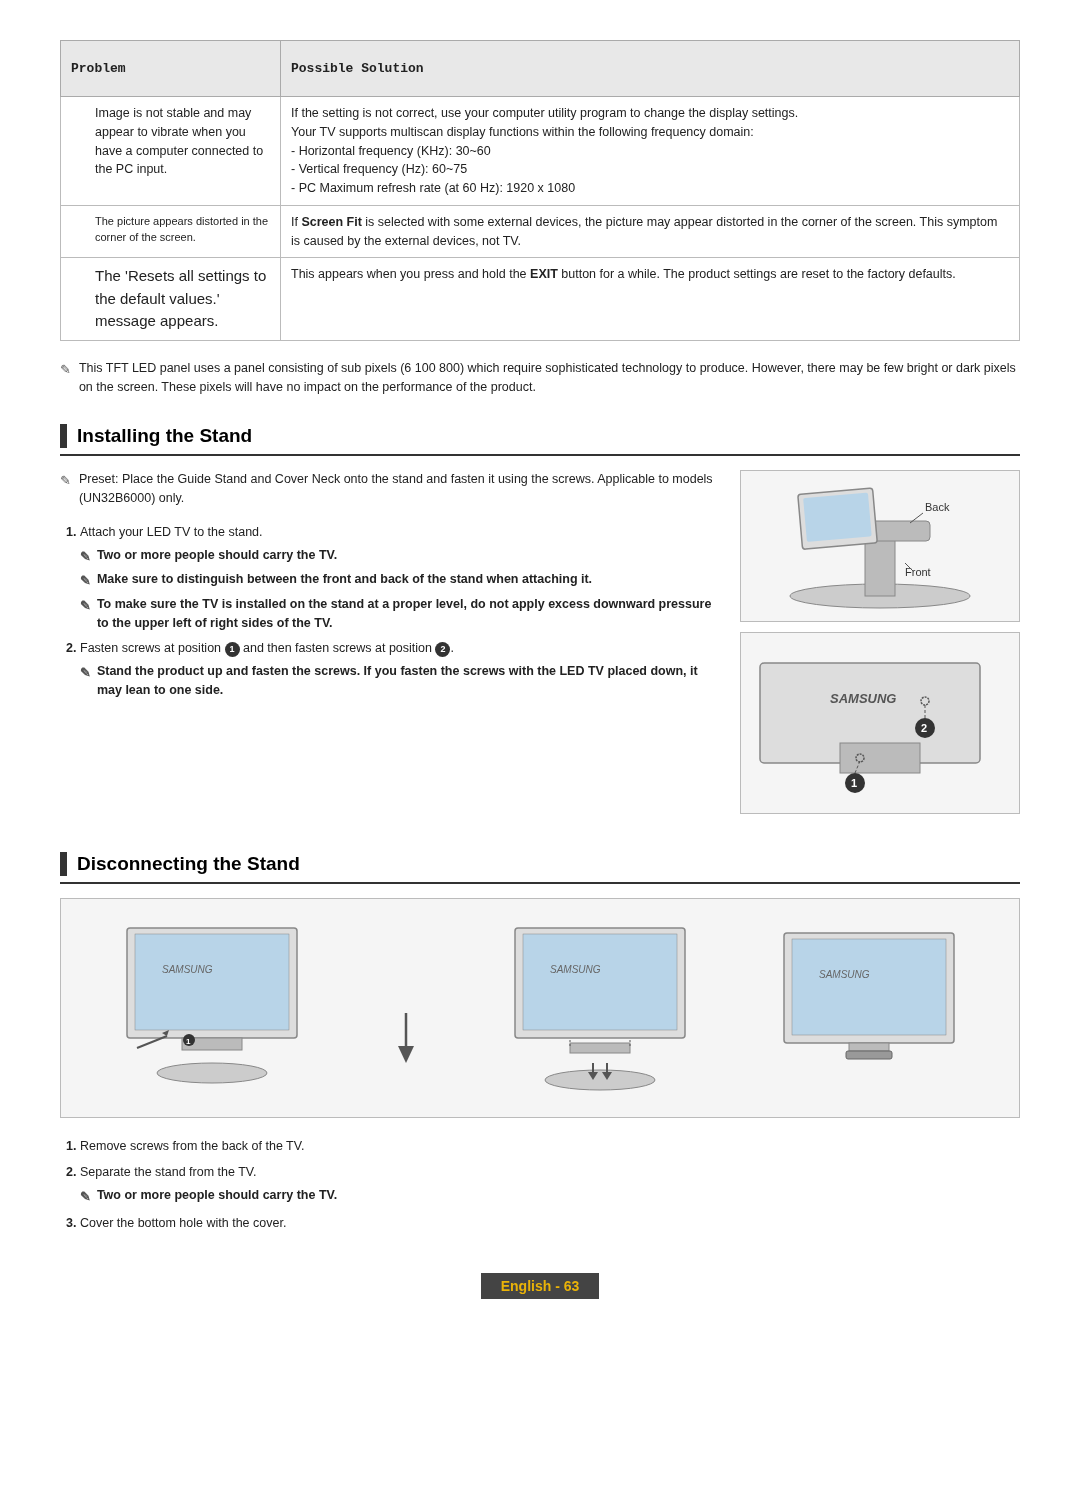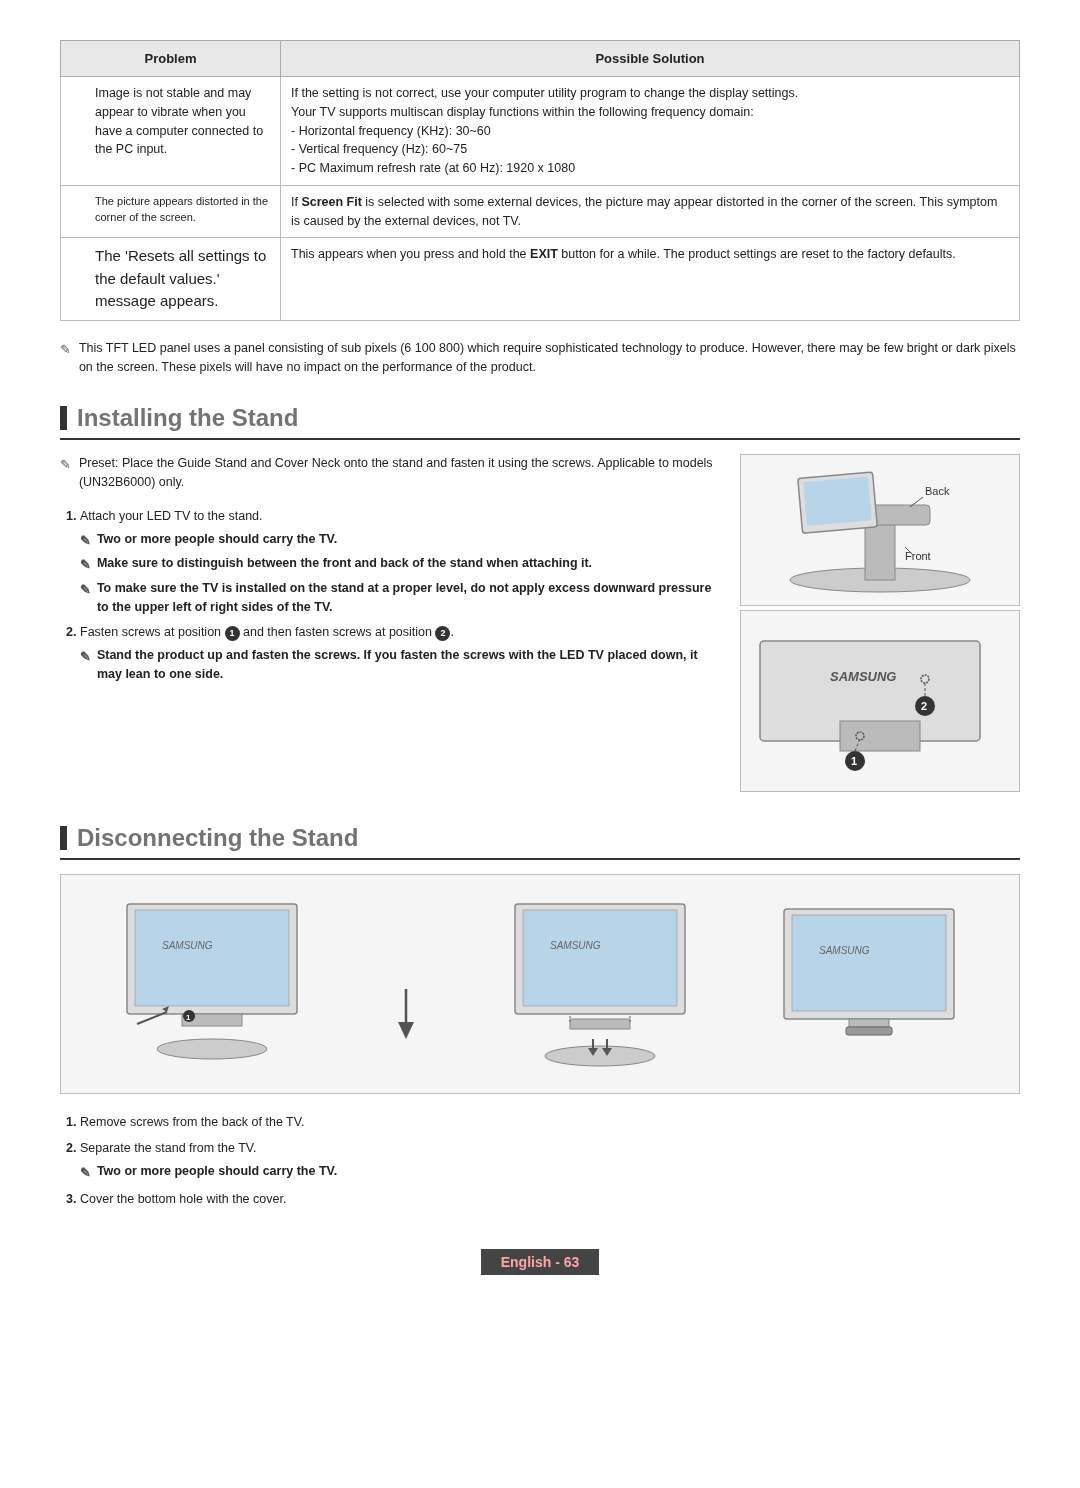--- a/index.html
+++ b/index.html
@@ -23,10 +23,11 @@
     .trouble-table th {
       background: #e8e8e8;
       border: 1px solid #aaa;
-      padding: 10px 10px;
-      text-align: center;
+      padding: 20px 10px;
+      text-align: left;
       font-weight: bold;
       font-size: 13px;
+      font-family: Liberation Mono, monospace;
     }
     .trouble-table td {
       border: 1px solid #bbb;

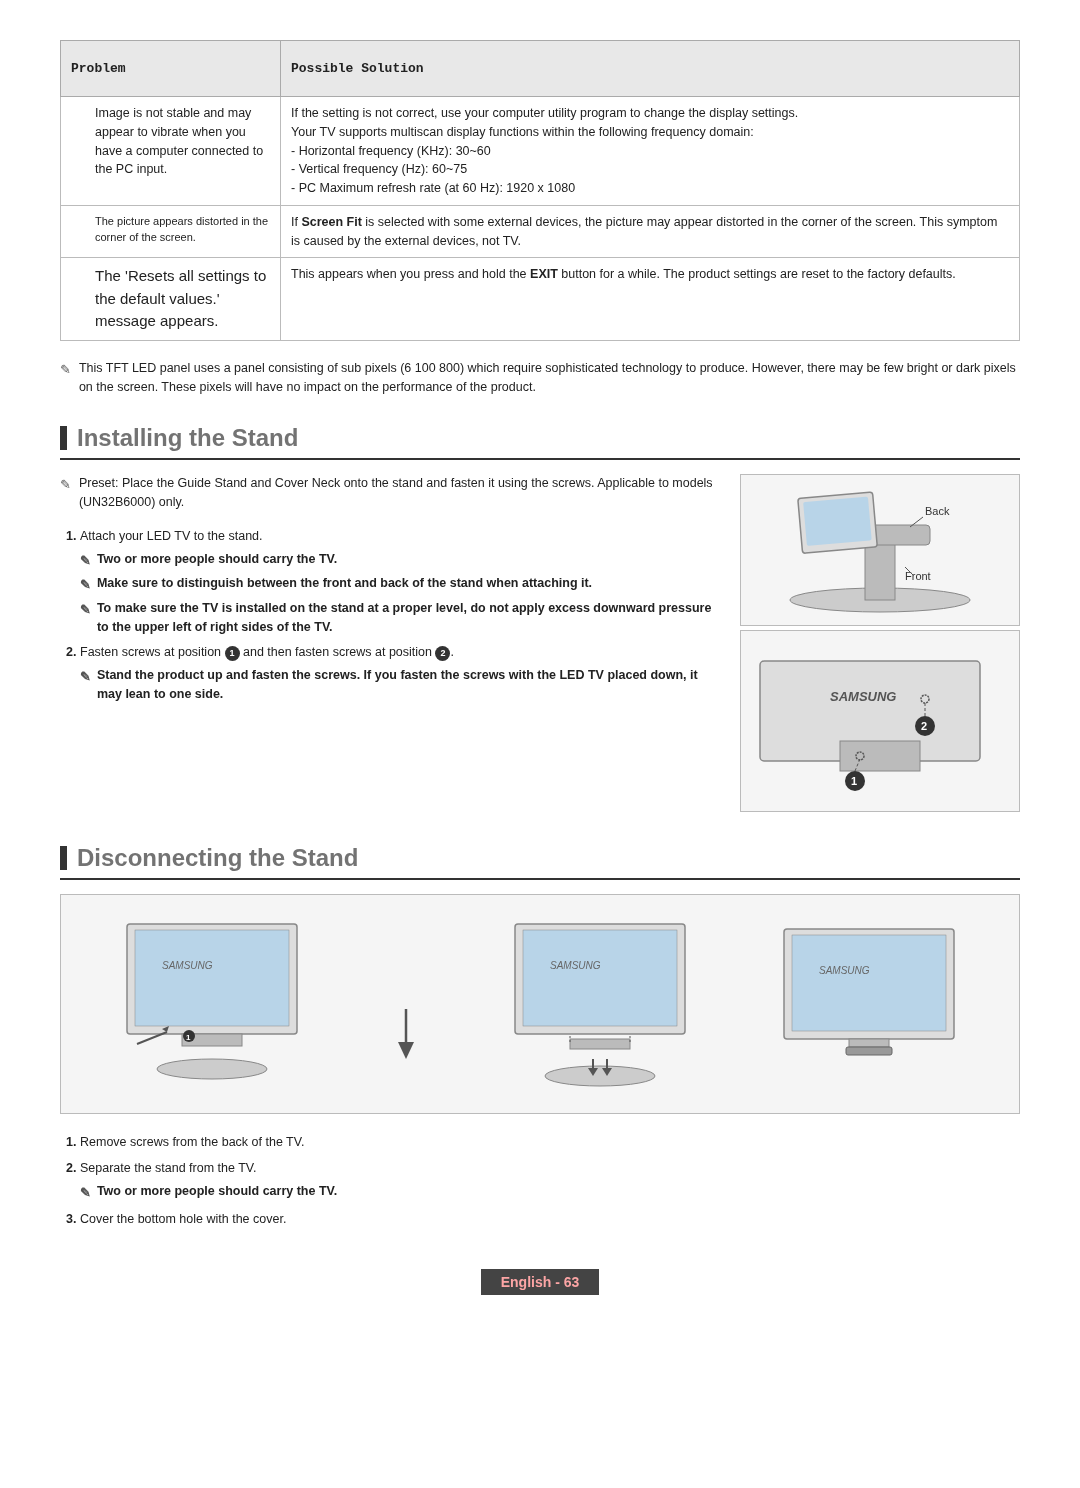--- a/index.html
+++ b/index.html
@@ -71,9 +71,9 @@
       flex-shrink: 0;
     }
     .section-title {
-      font-size: 24px;
-      font-weight: bold;
-      color: #737373;
+      font-size: 19px;
+      font-weight: bold;
+      color: #000000;
     }
 
     

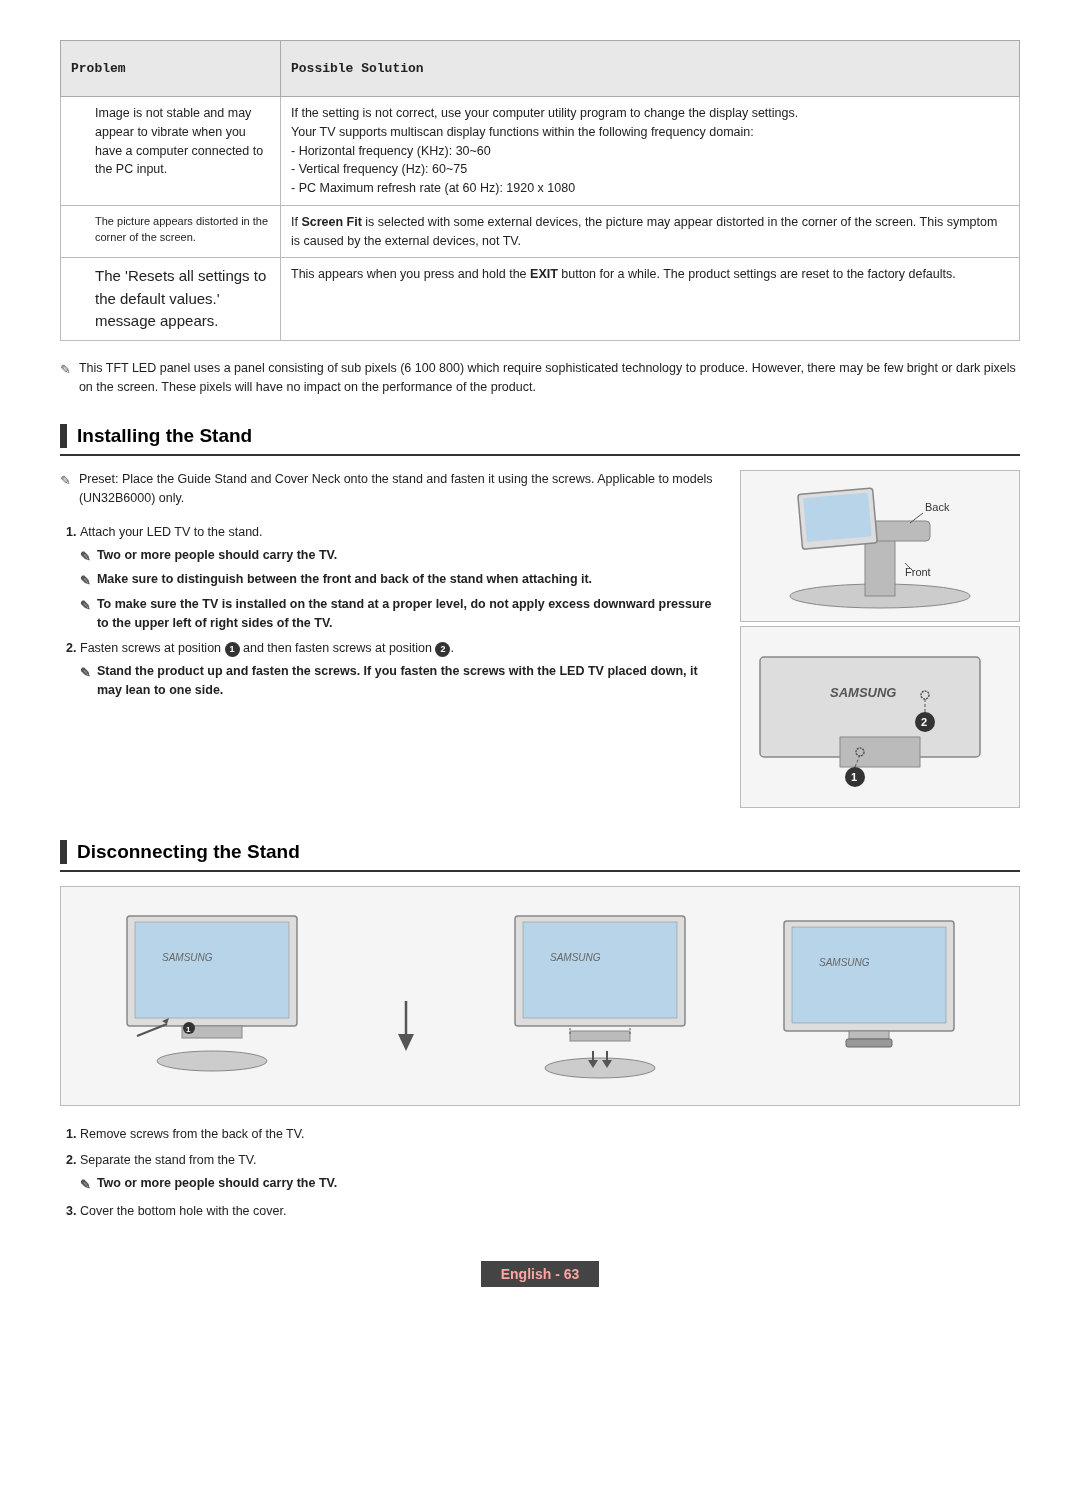--- a/index.html
+++ b/index.html
@@ -95,7 +95,7 @@
       border: 1px solid #bbb;
       background: #f5f5f5;
       padding: 10px;
-      margin-bottom: 4px;
+      margin-bottom: 10px;
       display: flex;
       flex-direction: column;
       align-items: center;

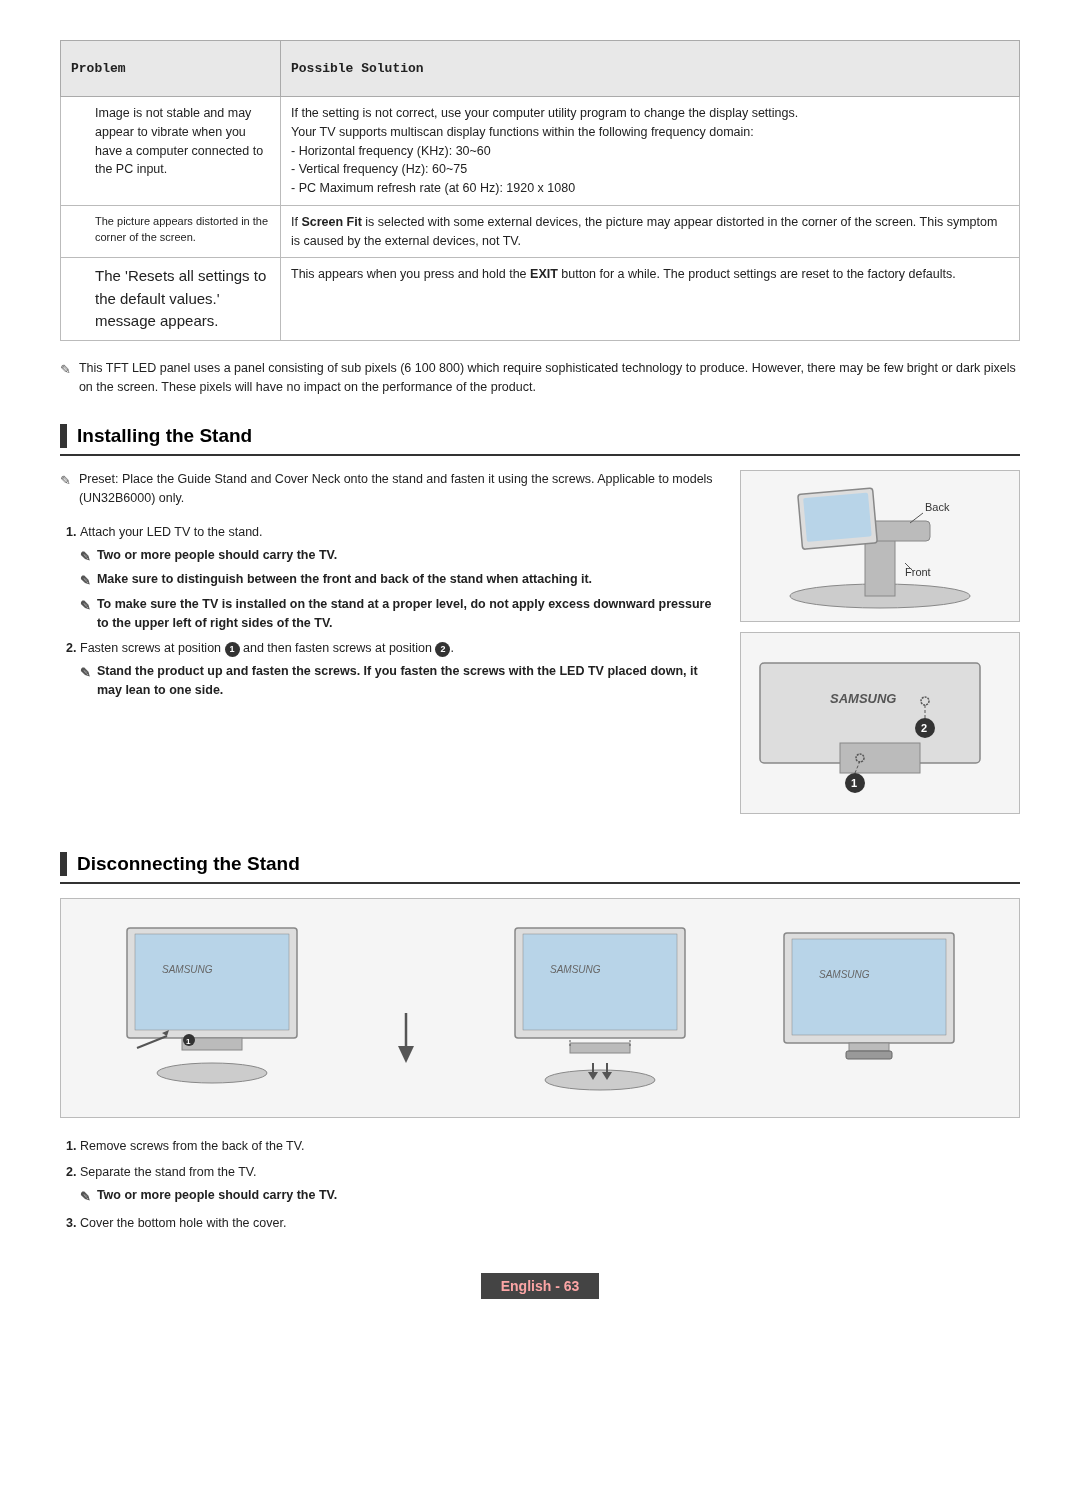--- a/index.html
+++ b/index.html
@@ -176,7 +176,7 @@
     .footer-badge {
       display: inline-block;
       background: #444;
-      color: #fca5a5;
+      color: #eab308;
       padding: 5px 20px;
       font-size: 14px;
       font-weight: bold;

